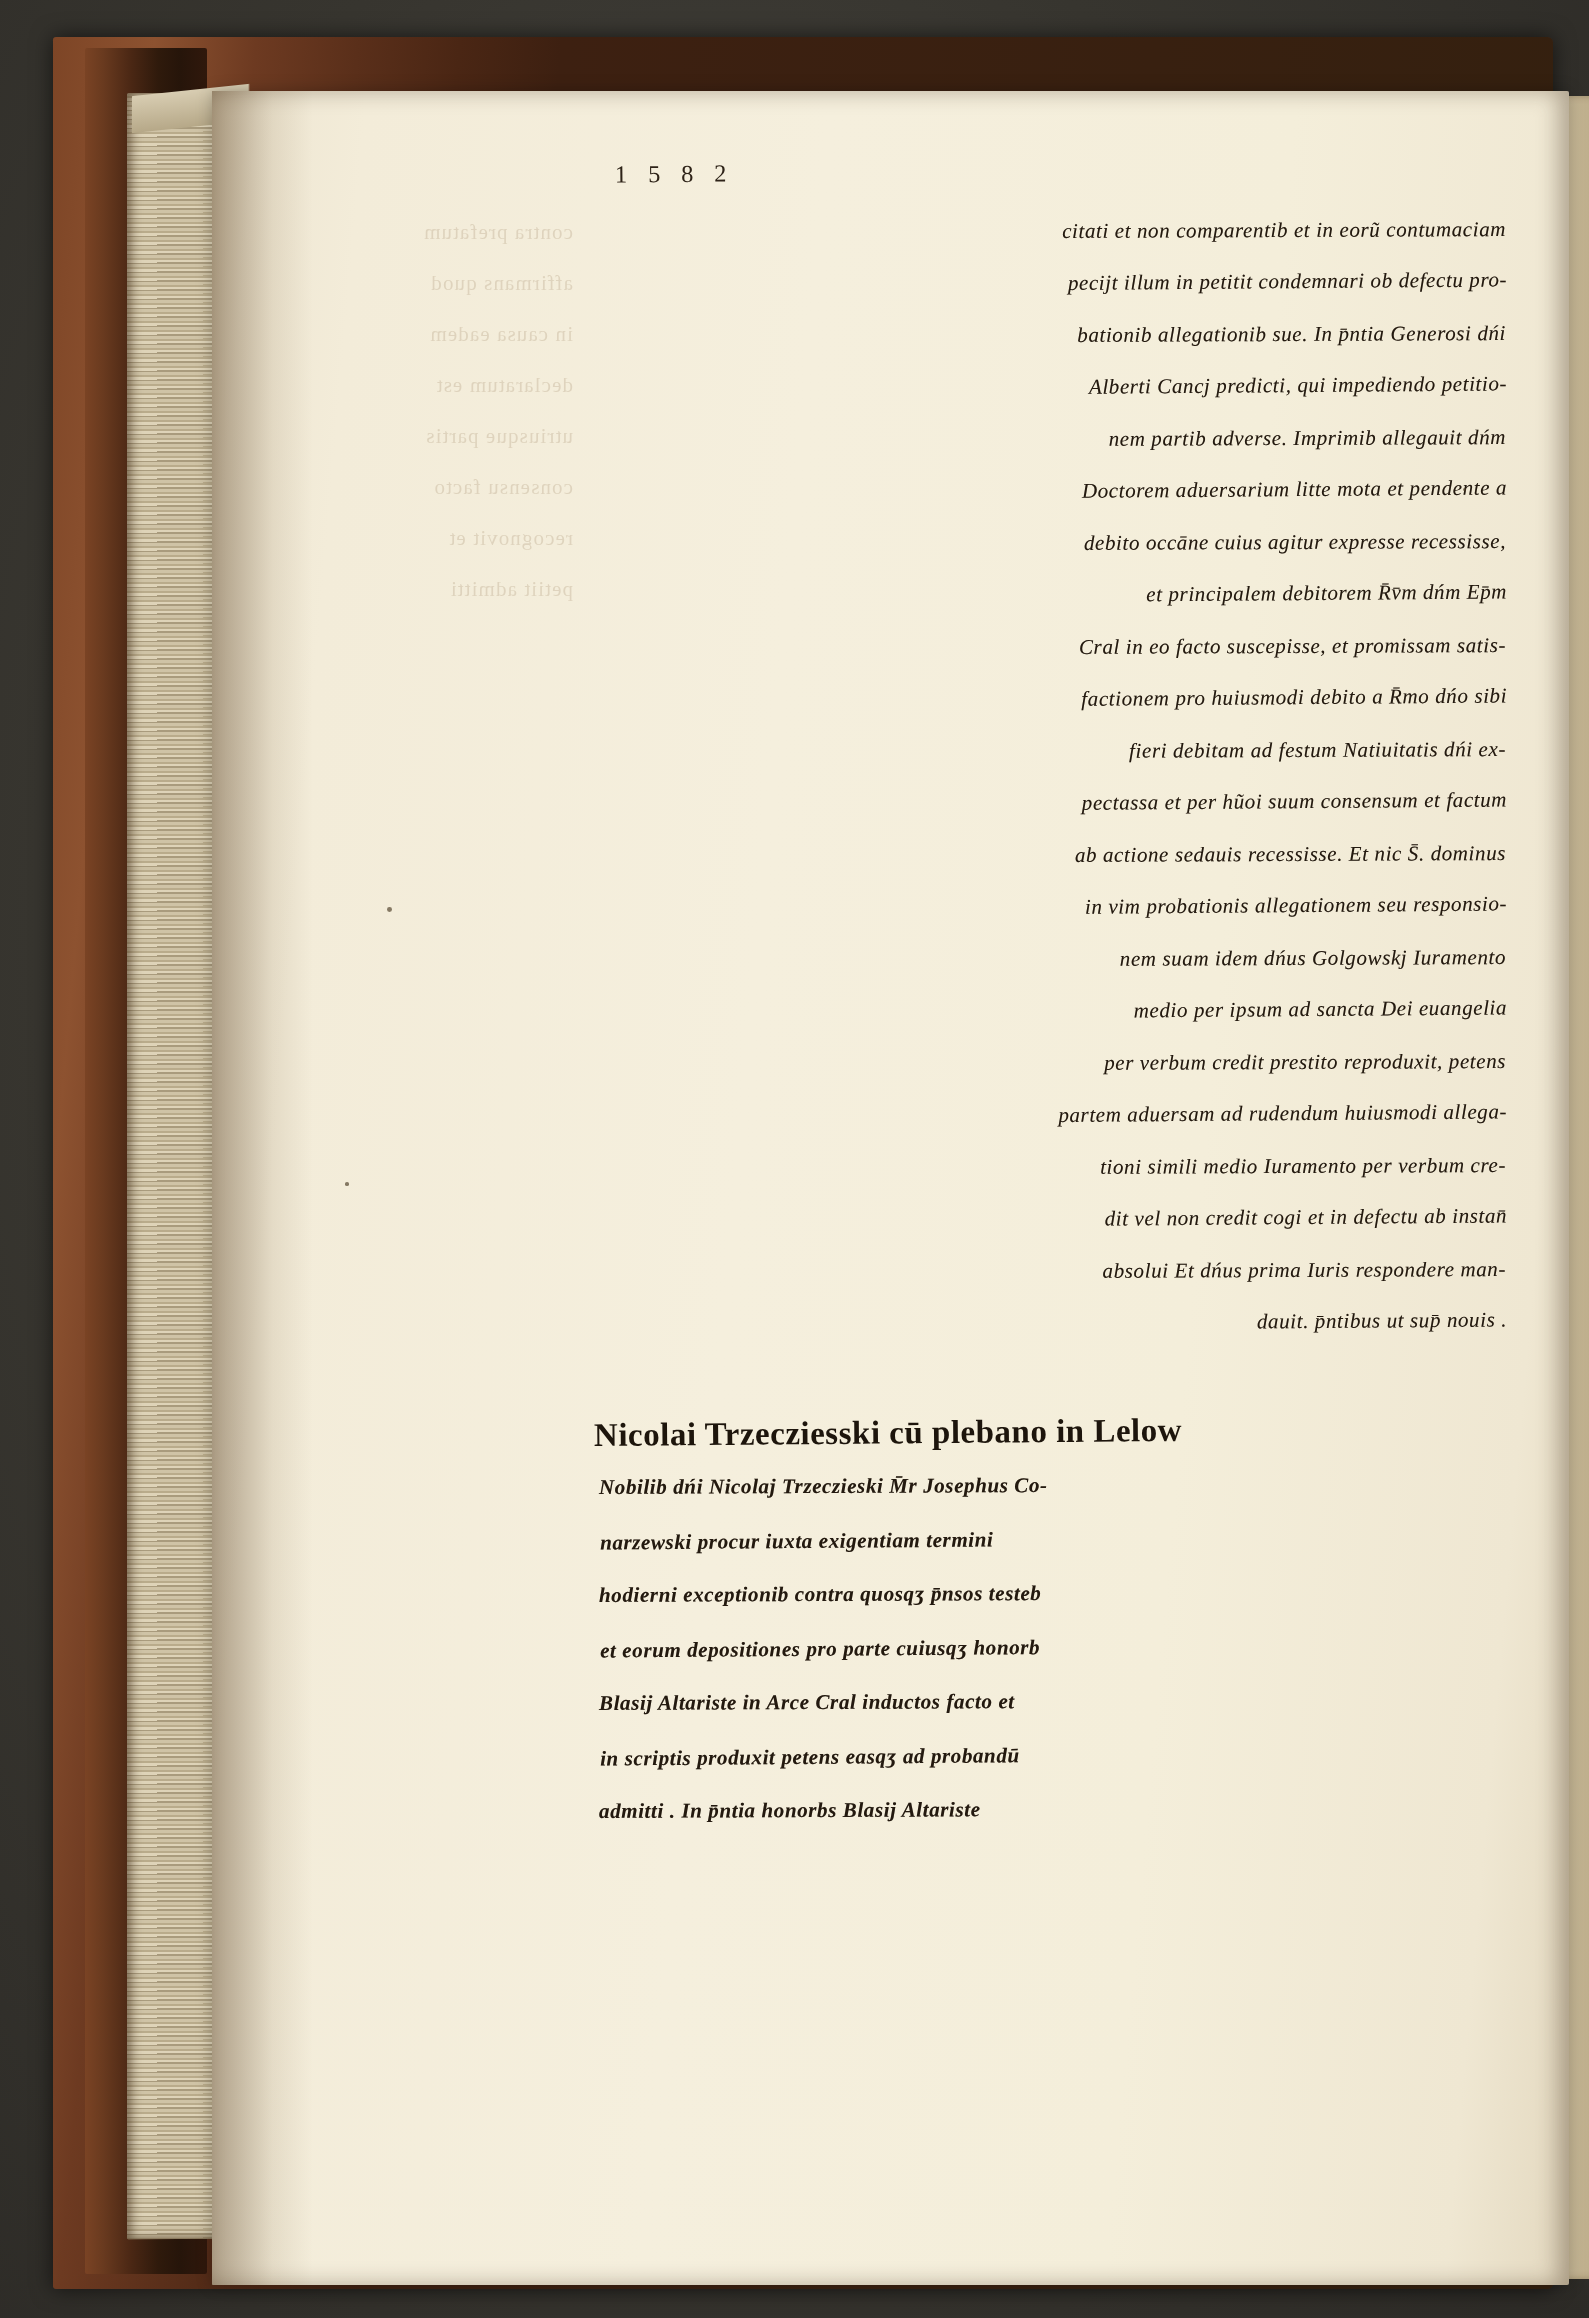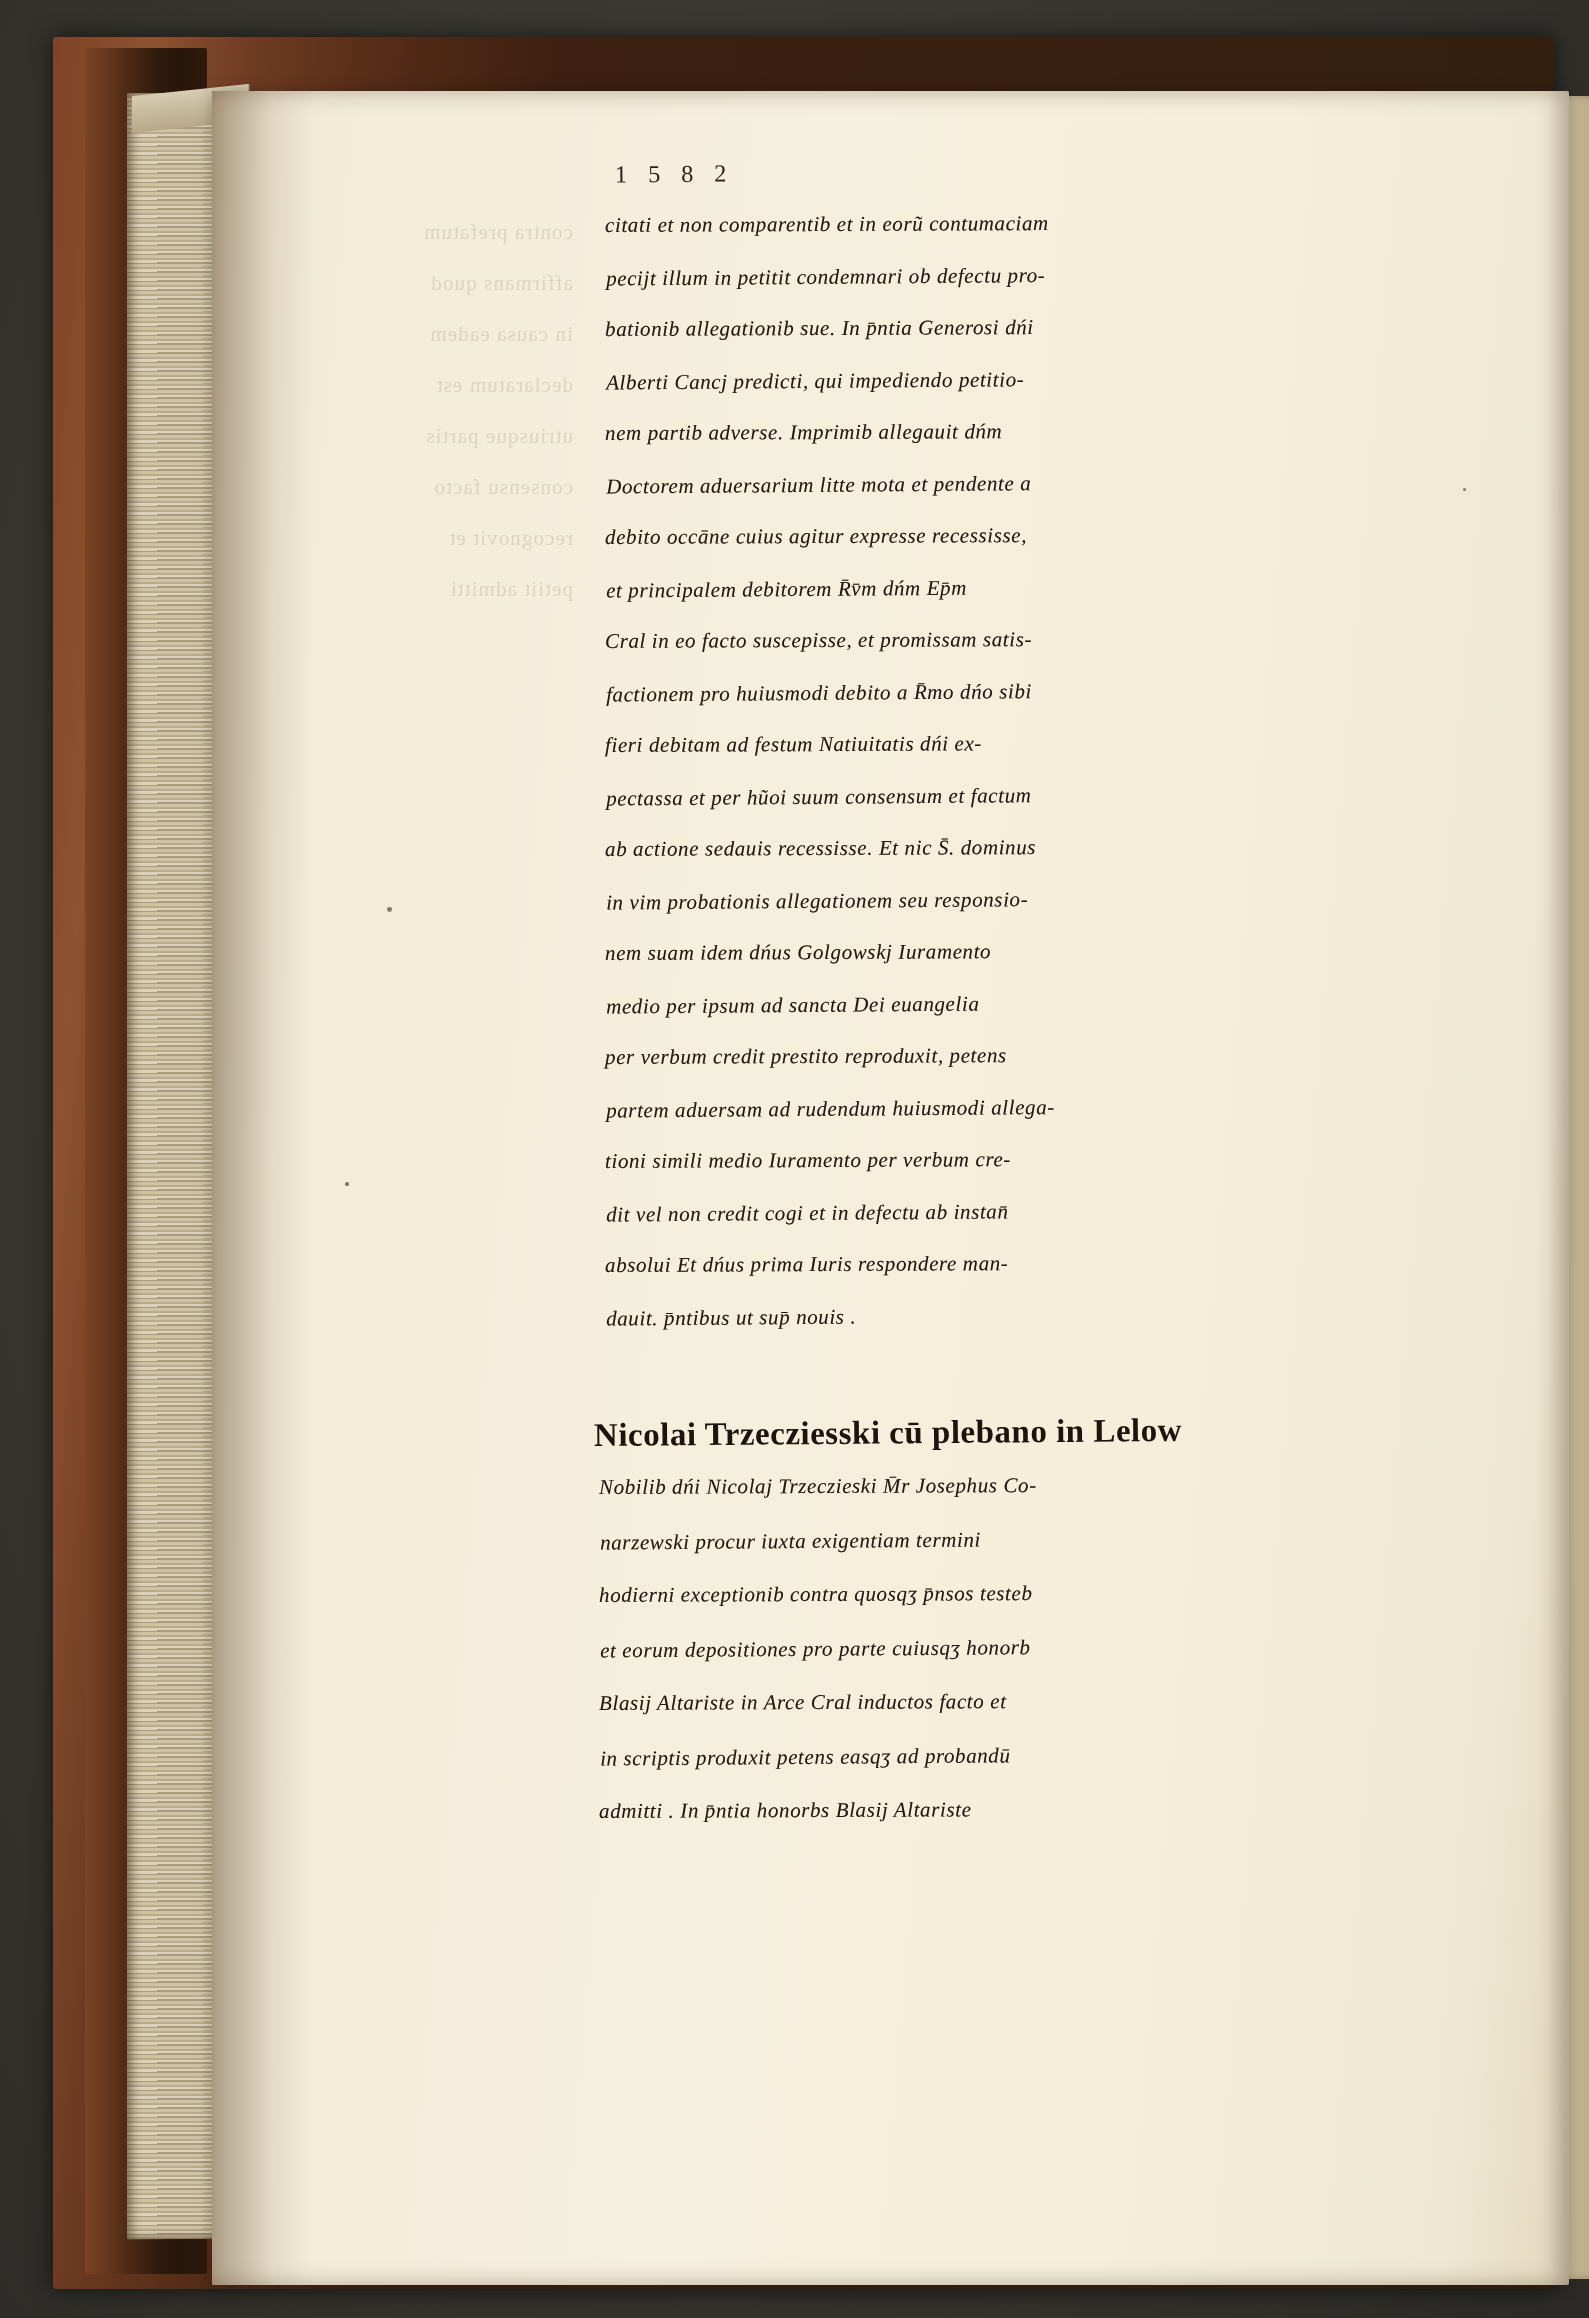--- a/index.html
+++ b/index.html
@@ -187,7 +187,7 @@
   .line:nth-child(odd)  { transform: rotate(-0.25deg); }
   .line:nth-child(even) { transform: rotate(-0.45deg) translateX(1.1px); }
 
-  #para-main { top: 48px; left: 10.6px; }
+  #para-main { top: 56px; left: 10.6px; text-align: right; }
   #para-main .line { padding-left: 0; }
 
   .heading {

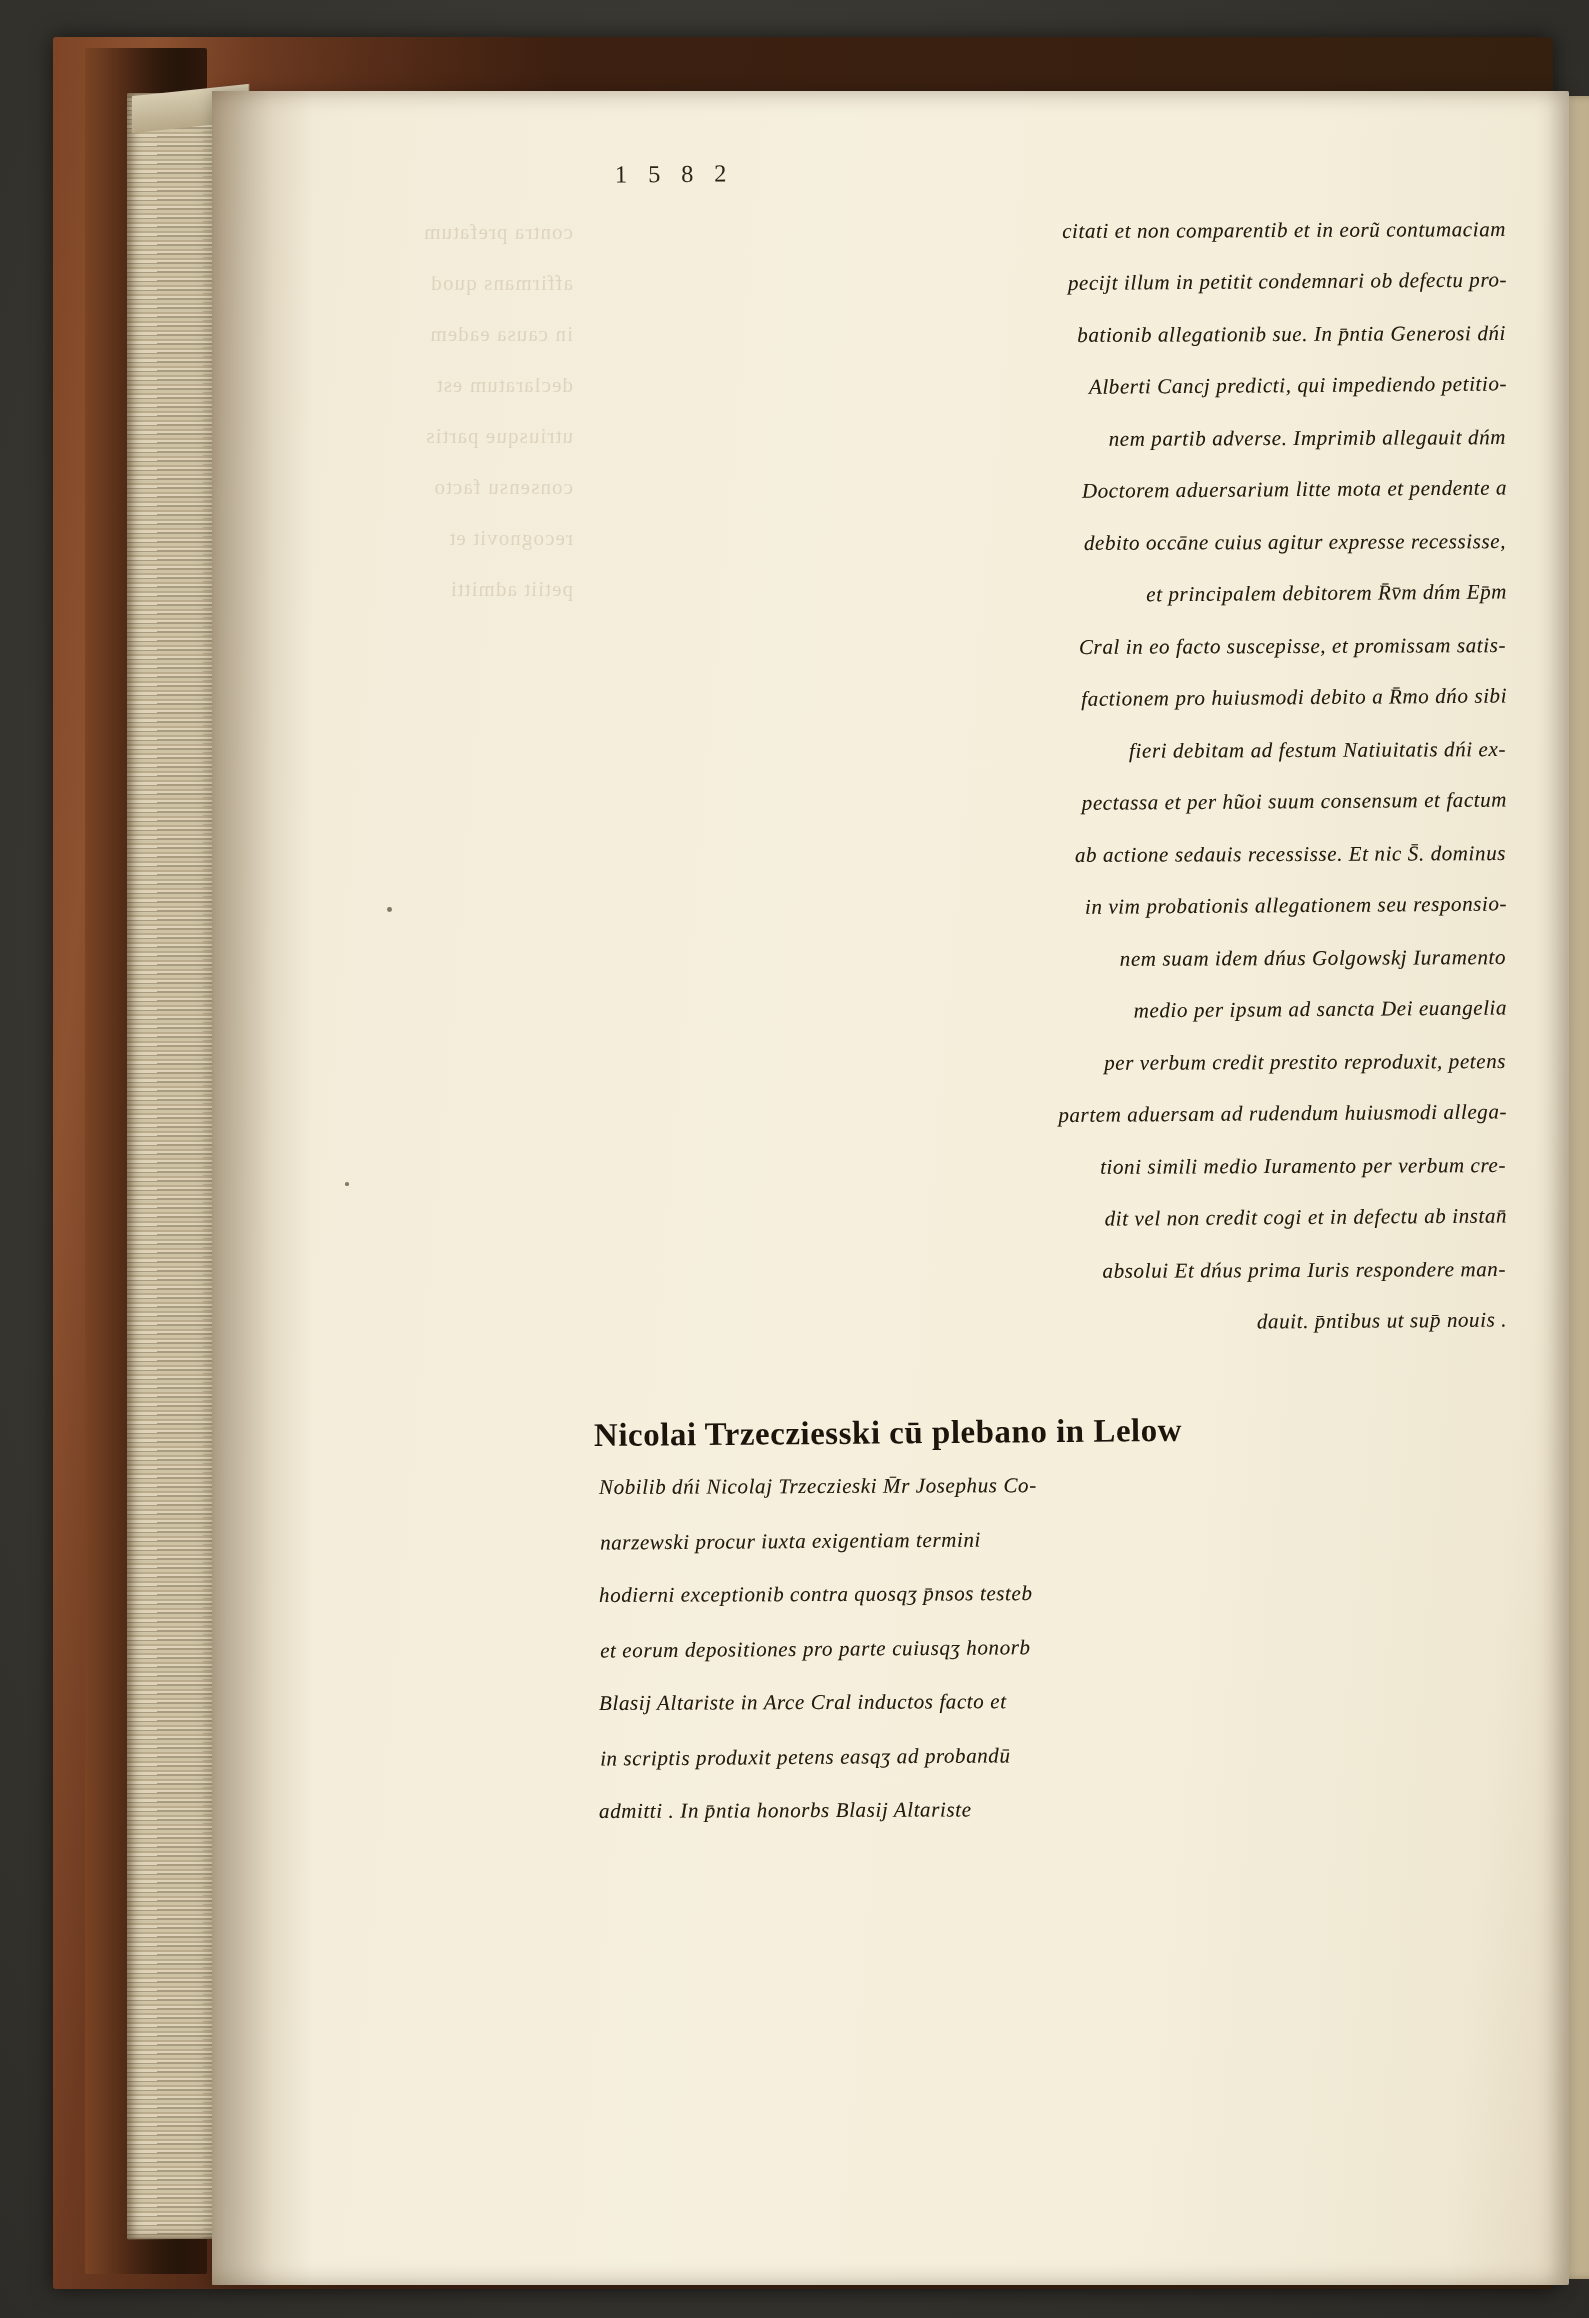--- a/index.html
+++ b/index.html
@@ -204,7 +204,7 @@
     font-weight: 700;
   }
 
-  #para-second { top: 1309px; left: 5.3px; }
+  #para-second { top: 1309px; left: 5.3px; font-weight: bold; }
   #para-second .line { line-height: 54px; }
 
   

